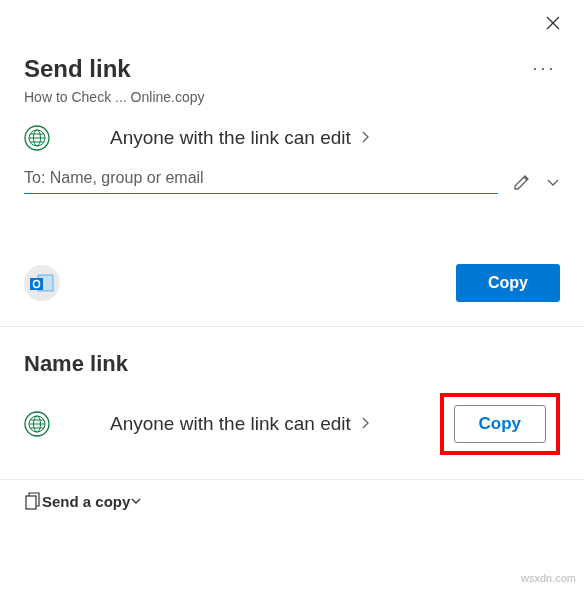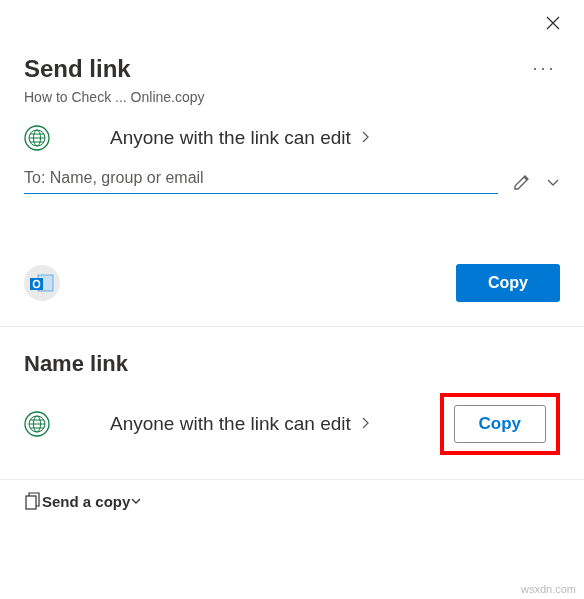--- a/index.html
+++ b/index.html
@@ -190,7 +190,7 @@
     }
     .watermark {
       position: absolute;
-      bottom: 4px;
+      bottom: 15px;
       right: 8px;
       font-size: 11px;
       color: #bbb;

